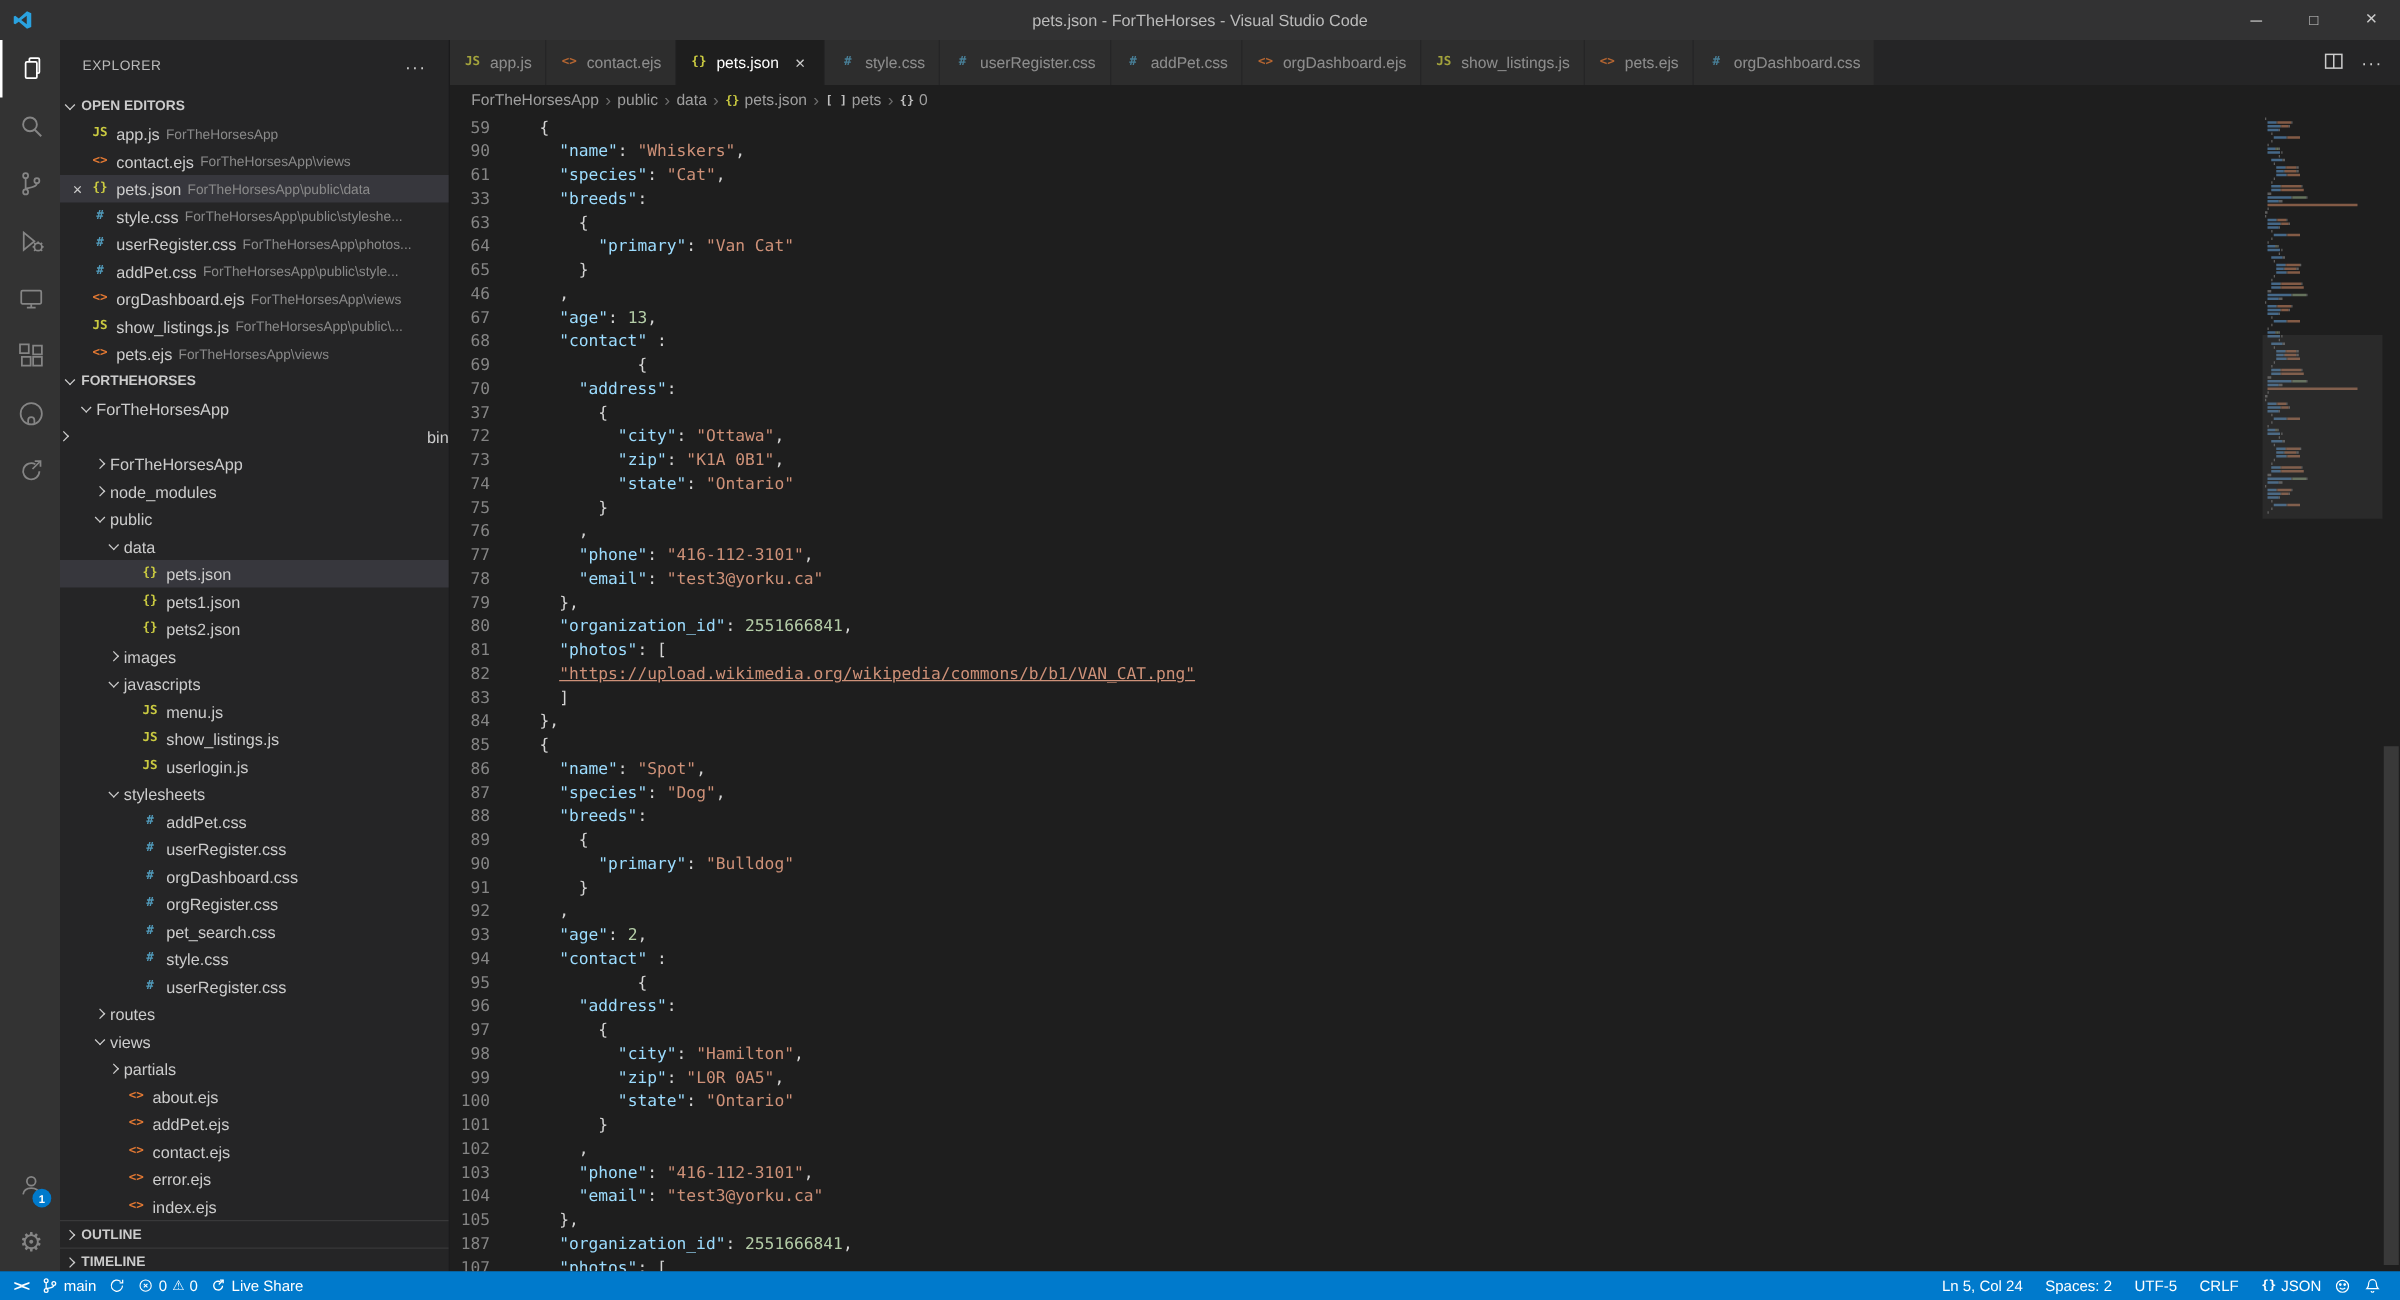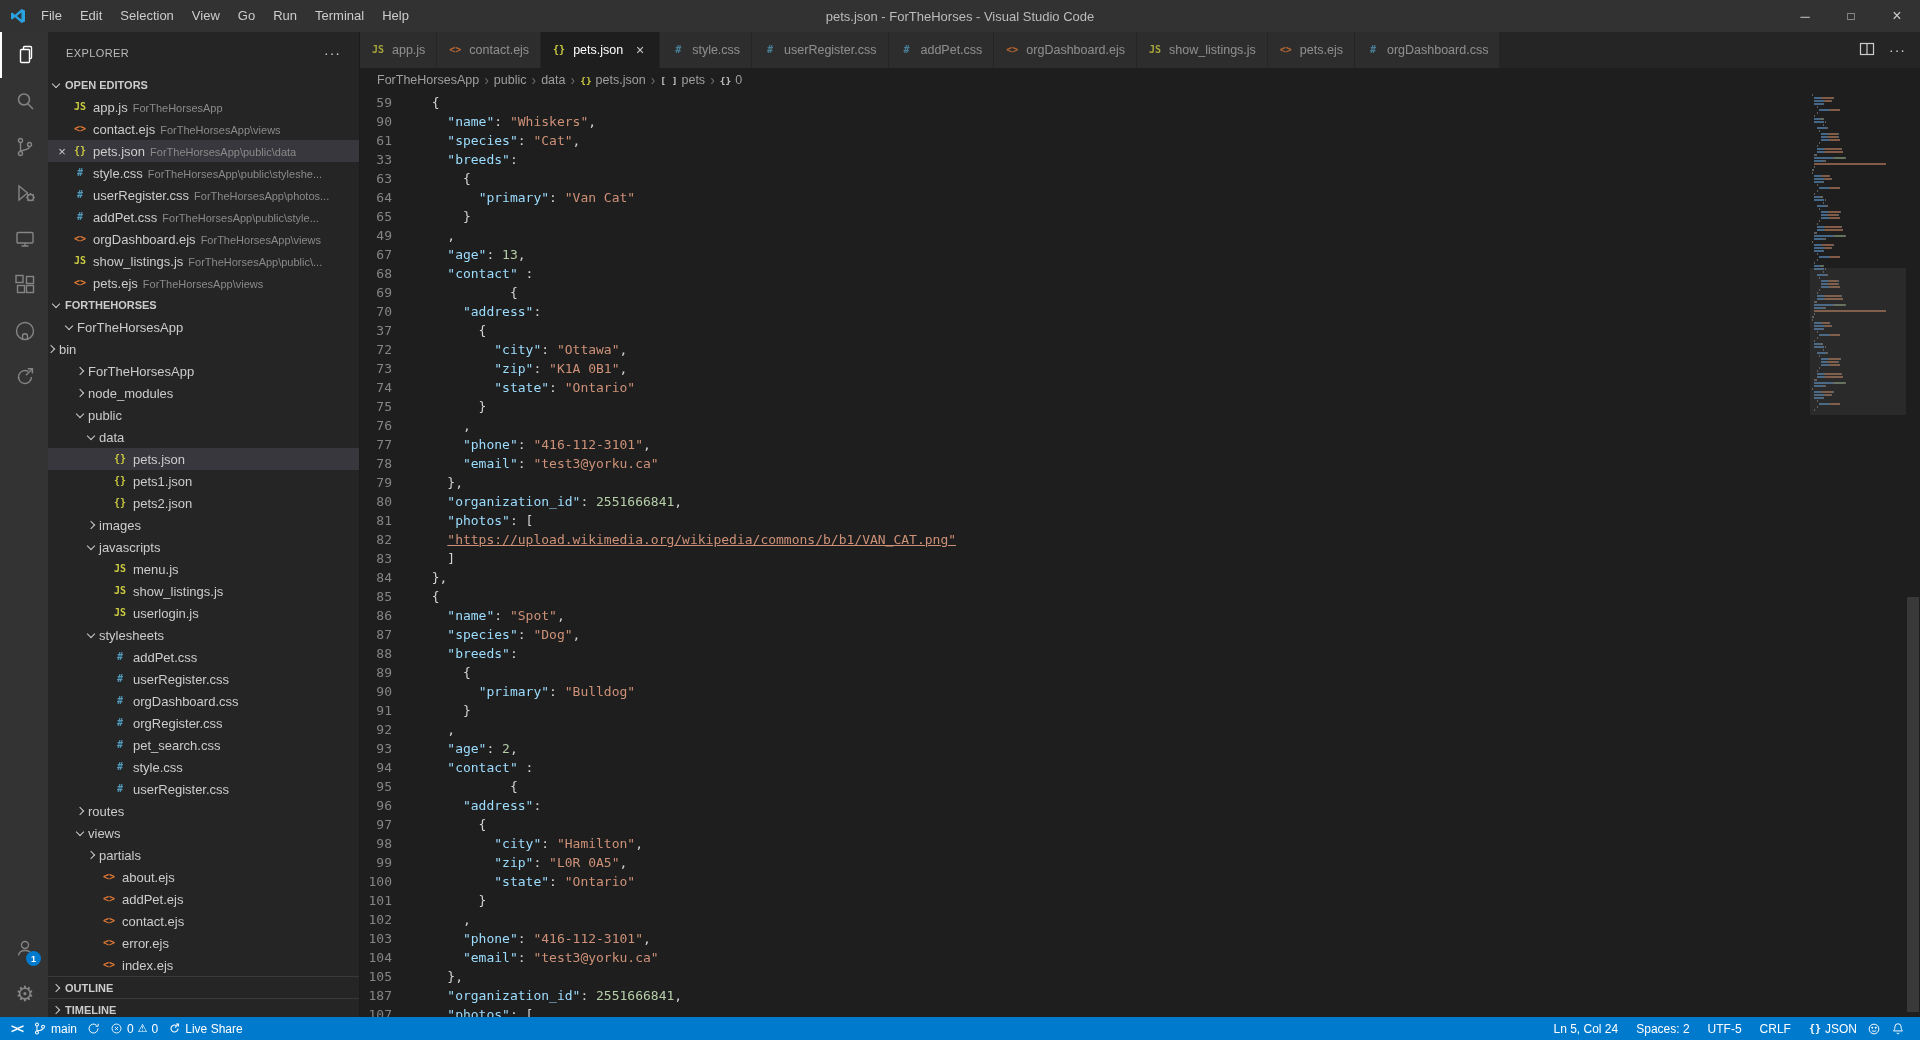--- a/index.html
+++ b/index.html
@@ -100,16 +100,6 @@
           <path fill="#2aa2e0" d="M11.6 1 5 6.7 2.2 4.6 1 5.2v5.6l1.2.6L5 9.3l6.6 5.7 3.4-1.5v-11L11.6 1zM11.4 4.6v6.8L7 8l4.4-3.4z"></path>
         </svg>
     </span>
-    <div class="menubar">
-        <div class="menu-item">File</div>
-        <div class="menu-item">Edit</div>
-        <div class="menu-item">Selection</div>
-        <div class="menu-item">View</div>
-        <div class="menu-item">Go</div>
-        <div class="menu-item">Run</div>
-        <div class="menu-item">Terminal</div>
-        <div class="menu-item">Help</div>
-      </div>
     <div class="win-title">pets.json - ForTheHorses - Visual Studio Code</div>
     <div class="win-controls">
       <div class="win-btn min">─</div>

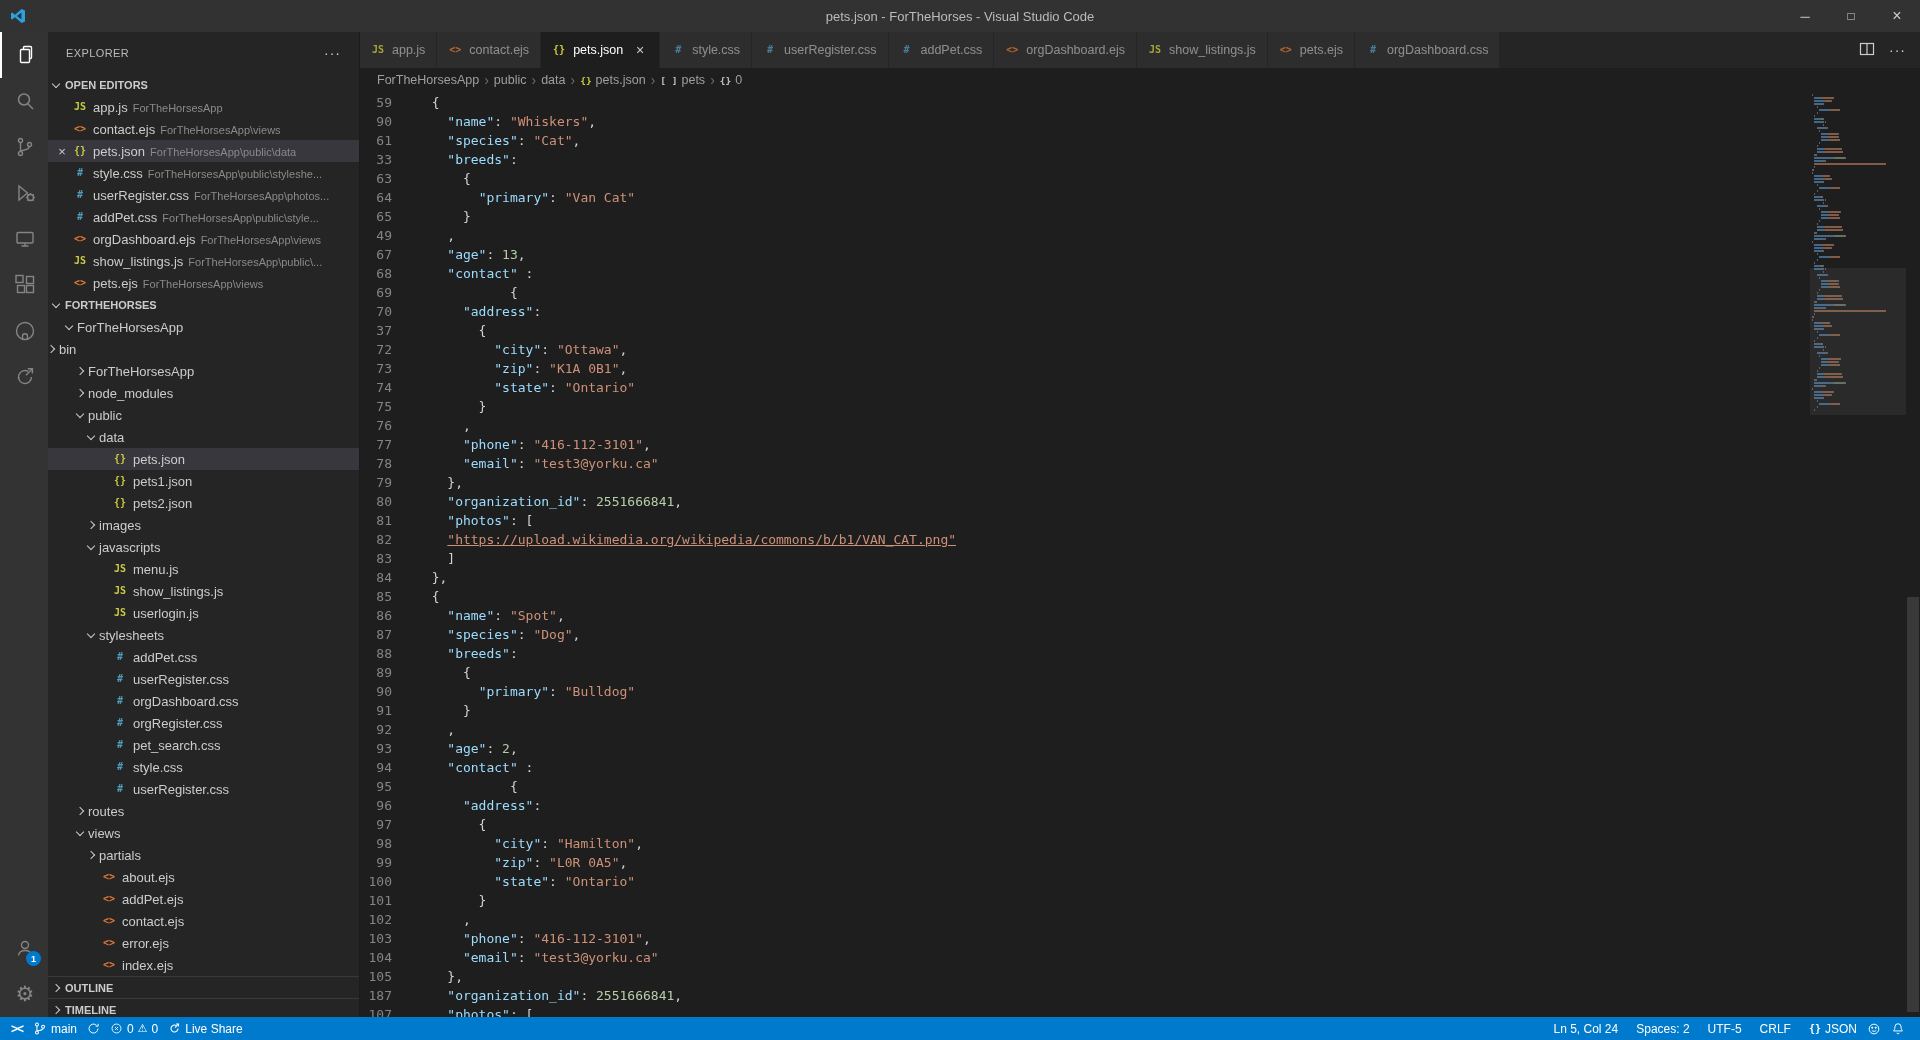--- a/index.html
+++ b/index.html
@@ -463,7 +463,7 @@
             <div class="ln">63</div>
             <div class="ln">64</div>
             <div class="ln">65</div>
-            <div class="ln">49</div>
+            <div class="ln">46</div>
             <div class="ln">67</div>
             <div class="ln">68</div>
             <div class="ln">69</div>

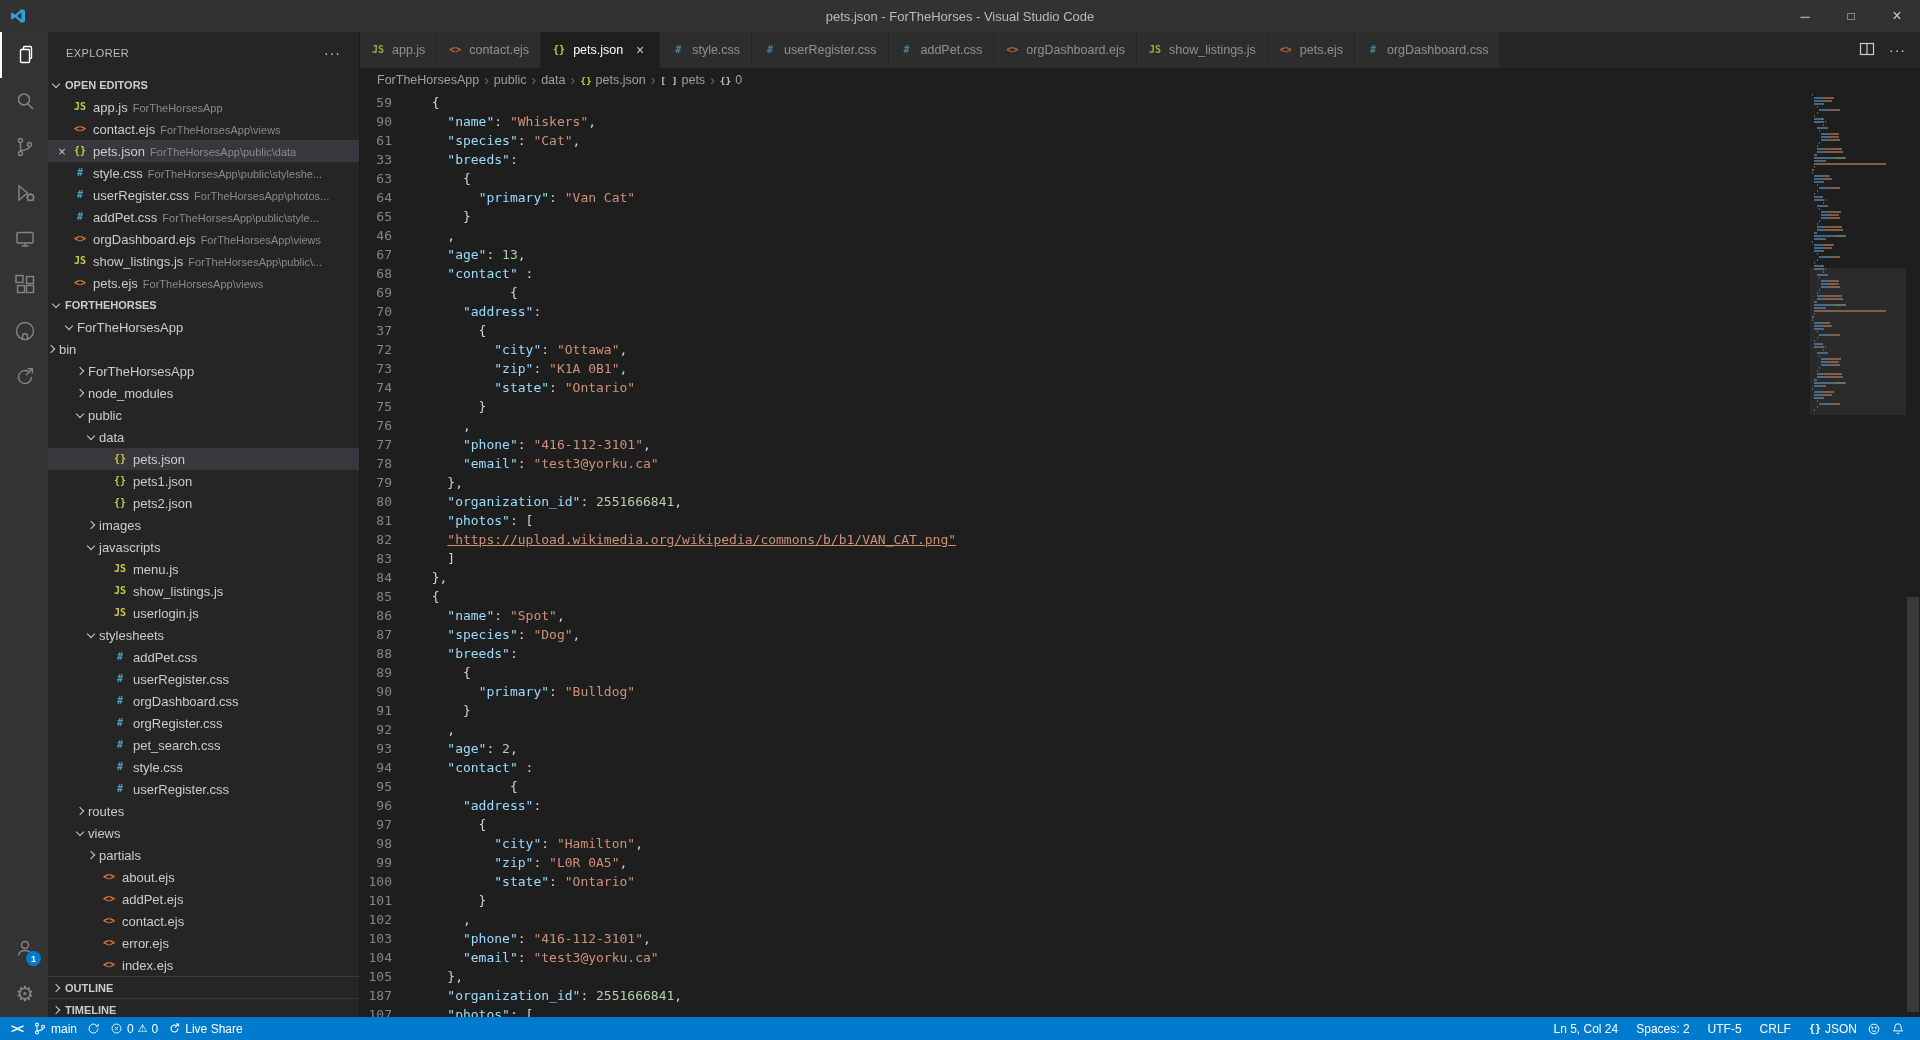--- a/index.html
+++ b/index.html
@@ -244,7 +244,7 @@
             <span class="chev down"></span>
             <span class="tree-name">ForTheHorsesApp</span>
           </div>
-          <div class="tree-row" style="">
+          <div class="tree-row" style=" justify-content: space-between;">
             <span class="chev right"></span>
             <span class="tree-name">bin</span>
           </div>

